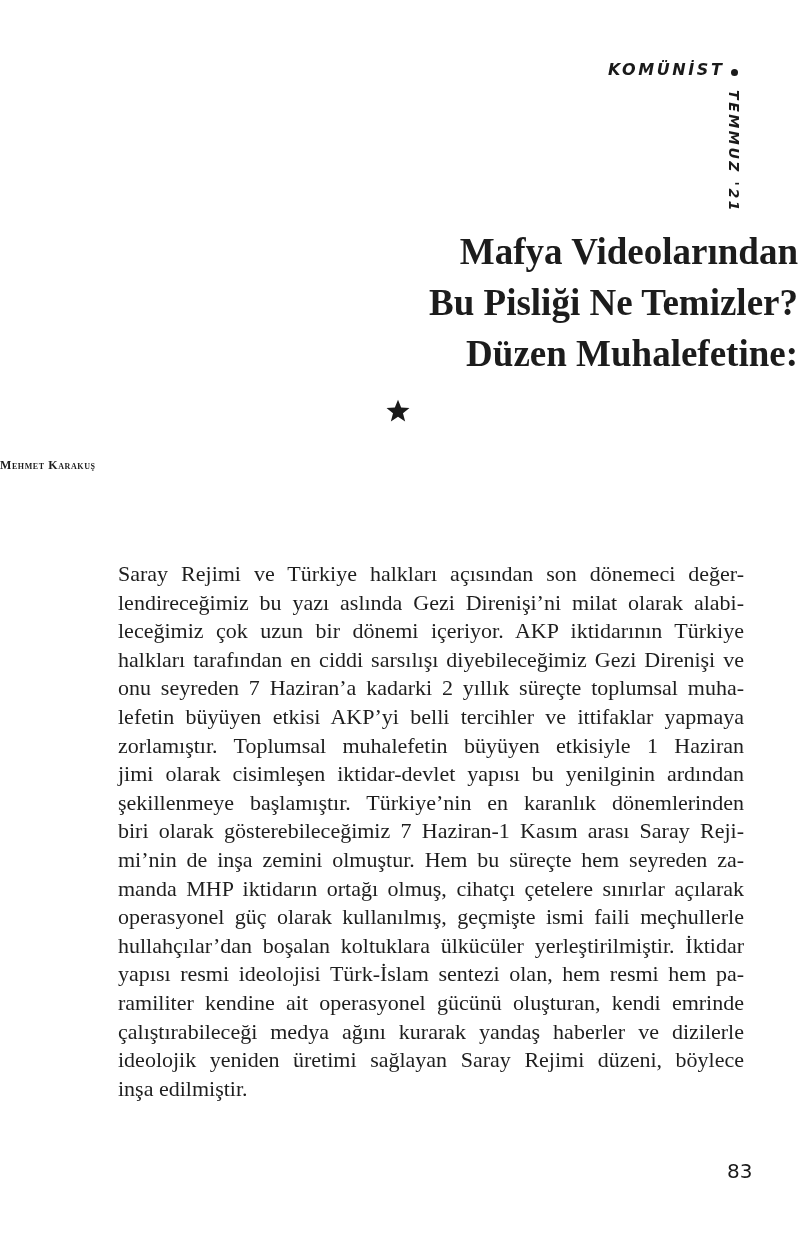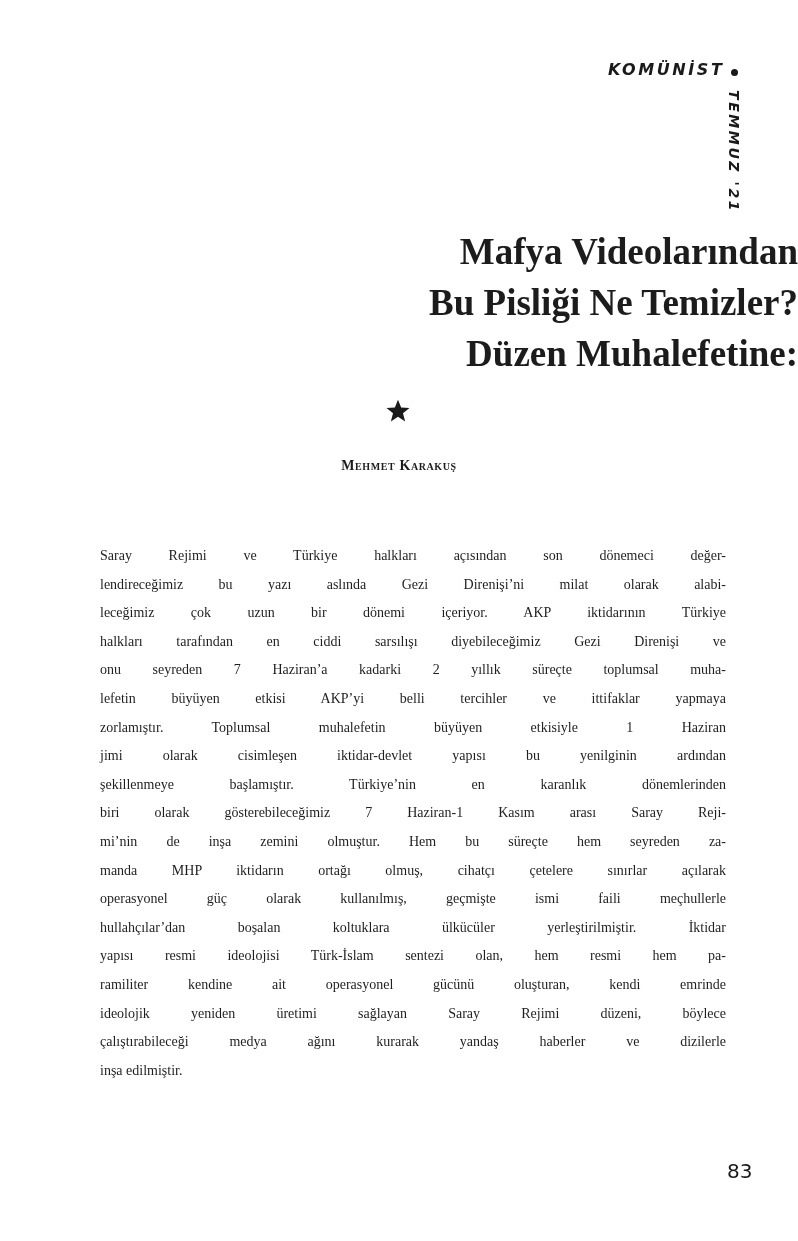--- a/index.html
+++ b/index.html
@@ -74,10 +74,9 @@
       top: 458px;
       left: 0;
       width: 798px;
-      text-align: center;
       font-family: "Liberation Serif", serif;
       font-weight: bold;
-      font-size: 14px;
+      font-size: 12px;
       font-variant: small-caps;
       letter-spacing: 0.6px;
       color: #1c1c1c;

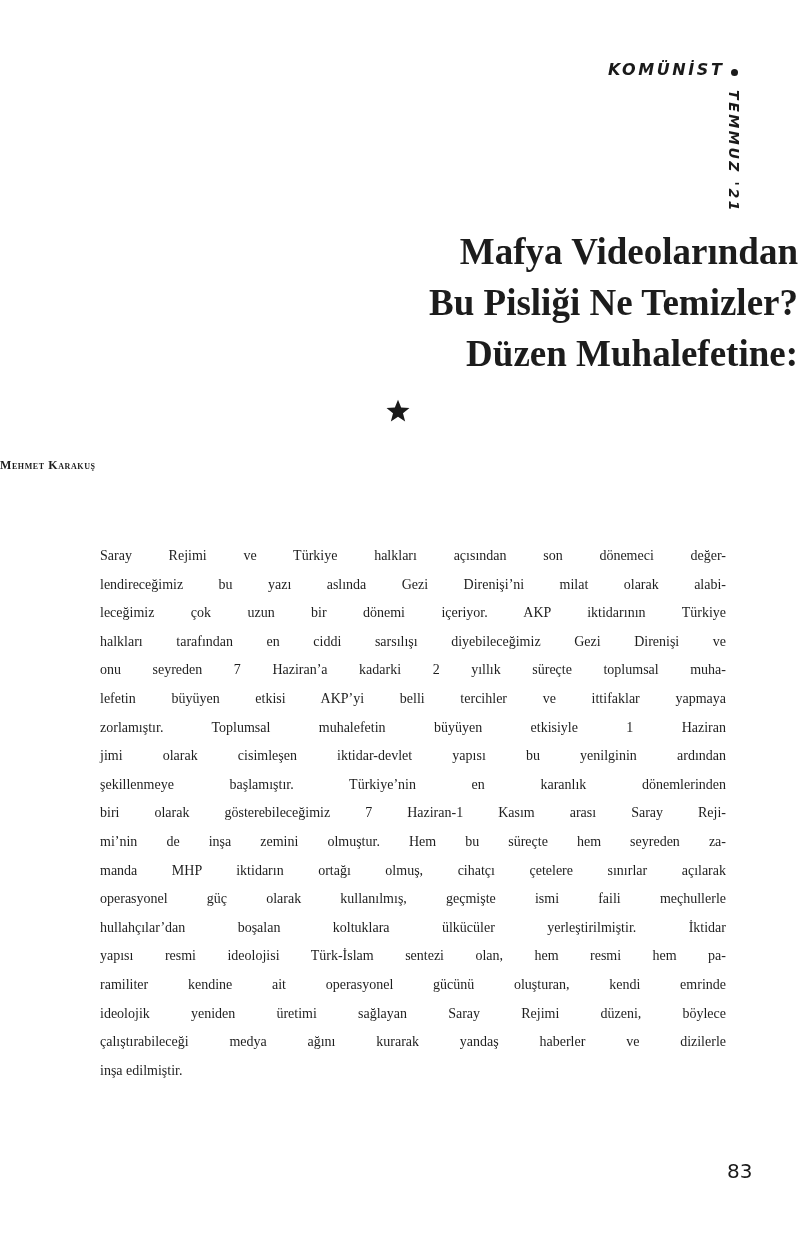--- a/index.html
+++ b/index.html
@@ -87,10 +87,10 @@
       left: 100px;
       width: 626px;
       font-family: "Liberation Serif", serif;
-      font-size: 14px;
+      font-size: 22px;
       line-height: 28.6px;
       color: #1e1e1e;
-      margin: 0;
+      margin: 18px;
     }
     .body-text .line {
       display: block;

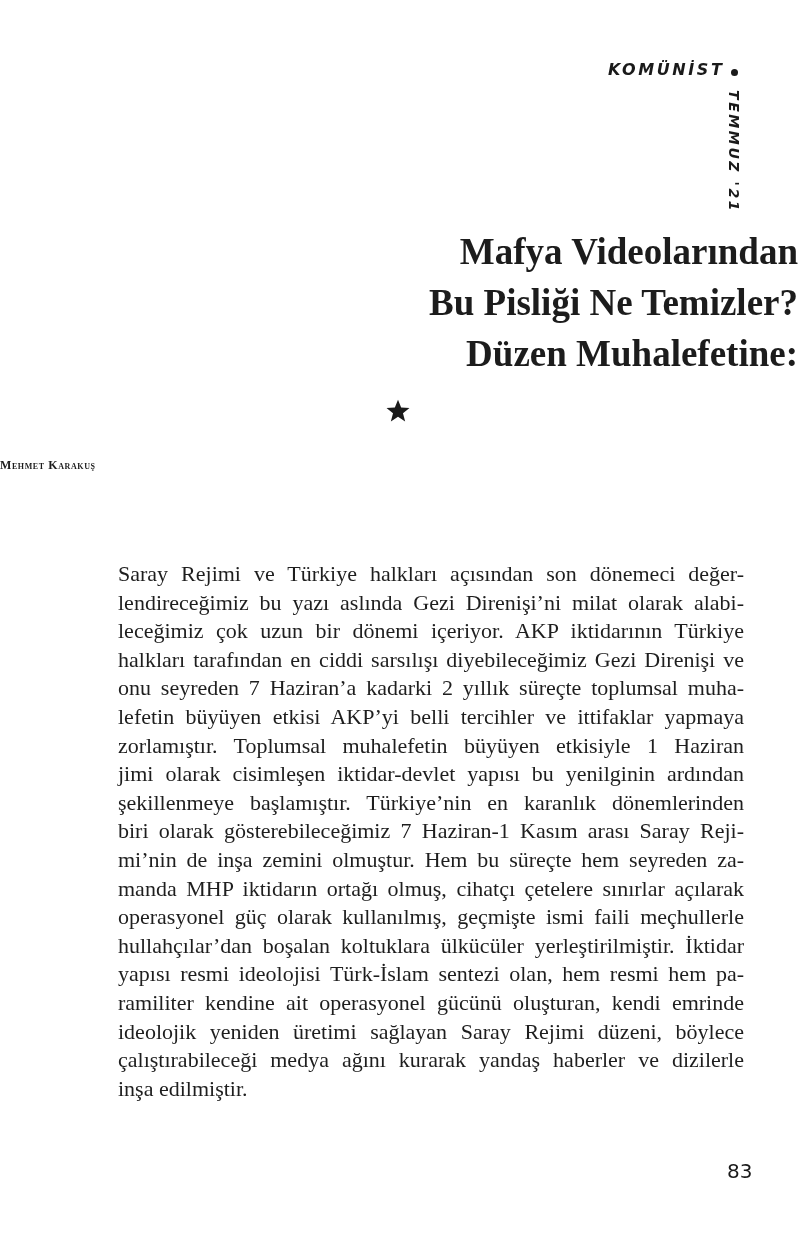--- a/index.html
+++ b/index.html
@@ -147,8 +147,8 @@
   <span class="line">hullahçılar’dan boşalan koltuklara ülkücüler yerleştirilmiştir. İktidar</span>
   <span class="line">yapısı resmi ideolojisi Türk-İslam sentezi olan, hem resmi hem pa-</span>
   <span class="line">ramiliter kendine ait operasyonel gücünü oluşturan, kendi emrinde</span>
+  <span class="line">çalıştırabileceği medya ağını kurarak yandaş haberler ve dizilerle</span>
   <span class="line">ideolojik yeniden üretimi sağlayan Saray Rejimi düzeni, böylece</span>
-  <span class="line">çalıştırabileceği medya ağını kurarak yandaş haberler ve dizilerle</span>
   <span class="line last">inşa edilmiştir.</span>
 </div>
 

